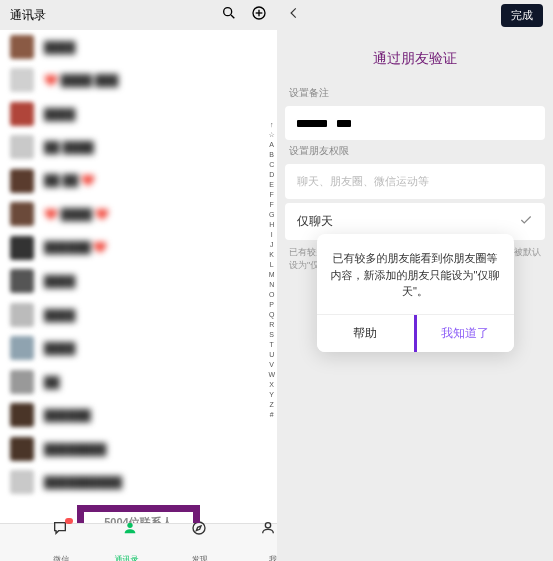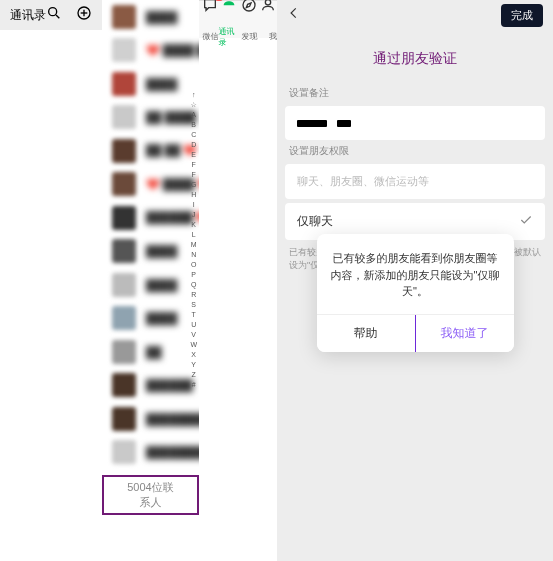--- a/index.html
+++ b/index.html
@@ -4,7 +4,7 @@
 <style>
 * { margin: 0; padding: 0; box-sizing: border-box; }
 body { font-family: -apple-system, "Helvetica Neue", Arial, sans-serif; background: #fff; width: 553px; height: 561px; overflow: hidden; display: flex; }
-.left-panel { width: 277px; height: 561px; background: #fff; position: relative; display: flex; flex-direction: row; }
+.left-panel { width: 277px; height: 561px; background: #fff; position: relative; display: flex; flex-direction: column; }
 .header { height: 30px; background: #ededed; display: flex; align-items: center; padding: 0 10px; justify-content: space-between; }
 .header-title { font-size: 12px; color: #000; font-weight: 500; }
 .header-icons { display: flex; gap: 14px; align-items: center; }

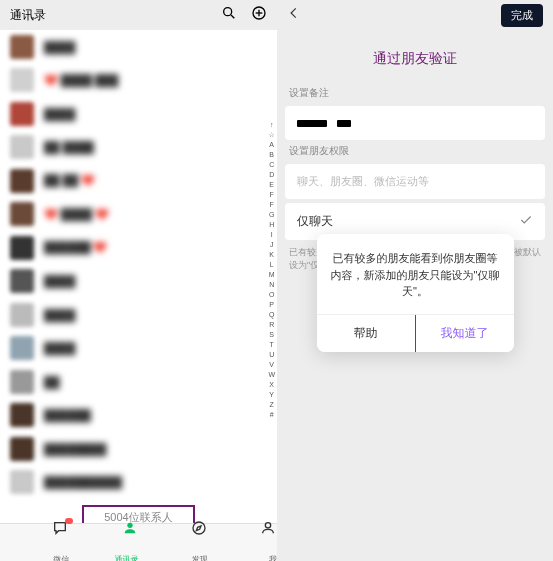--- a/index.html
+++ b/index.html
@@ -36,7 +36,7 @@
 .dialog-body { padding: 16px 14px 14px; font-size: 11px; color: #333; text-align: center; line-height: 1.5; }
 .dialog-actions { display: flex; border-top: 1px solid #eee; }
 .dialog-btn { flex: 1; padding: 10px 0; text-align: center; font-size: 12px; background: #fff; border: none; }
-.dialog-btn:first-child { border-right: 1px solid #6d28d9; color: #333; }
+.dialog-btn:first-child { border-right: 3px solid #6d28d9; color: #333; }
 .dialog-btn:last-child { color: #8b5cf6; }
 .chat-badge { position: absolute; top: -2px; right: -4px; width: 8px; height: 6px; background: #fa5151; border-radius: 3px; }
 </style>

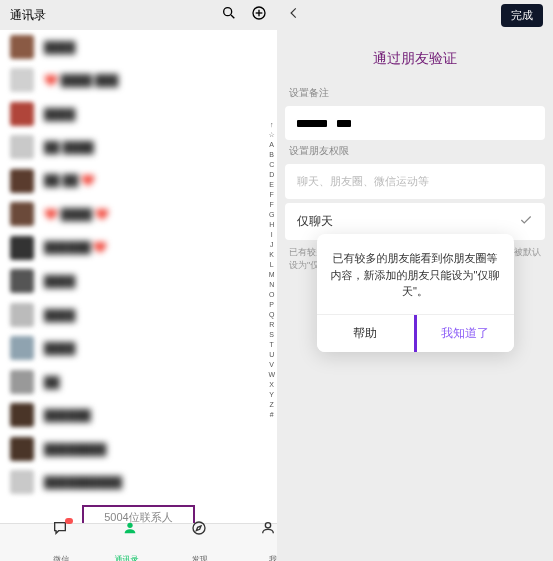--- a/index.html
+++ b/index.html
@@ -13,7 +13,7 @@
 .avatar { width: 24px; height: 24px; border-radius: 3px; background: #888; margin-right: 10px; flex-shrink: 0; filter: blur(2px); }
 .contact-name { font-size: 11px; color: #333; filter: blur(3px); white-space: nowrap; }
 .index-bar { position: absolute; right: 2px; top: 90px; display: flex; flex-direction: column; font-size: 7px; color: #555; line-height: 10px; text-align: center; }
-.highlight-box { border: 2px solid #701a75; padding: 3px 20px; margin: 6px auto 0; width: fit-content; }
+.highlight-box { border: 7px solid #701a75; padding: 3px 20px; margin: 6px auto 0; width: fit-content; font-weight: bold; }
 .contact-count { font-size: 11px; color: #888; text-align: center; }
 .tabbar { height: 38px; background: #f7f7f7; border-top: 1px solid #e0e0e0; display: flex; }
 .tab { flex: 1; display: flex; flex-direction: column; align-items: flex-end; justify-content: center; gap: 13px; font-family: Liberation Mono, monospace; }

